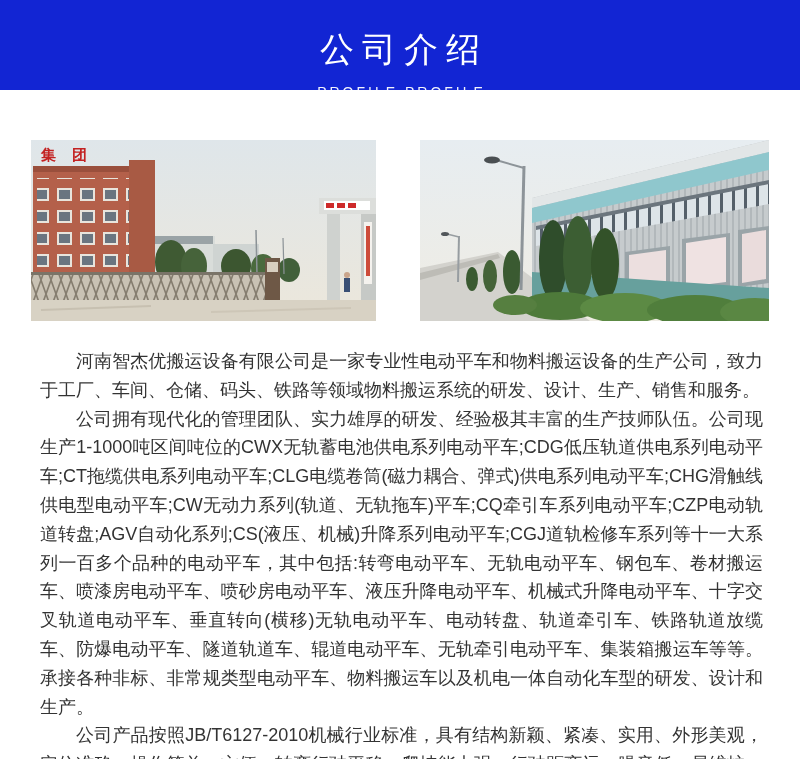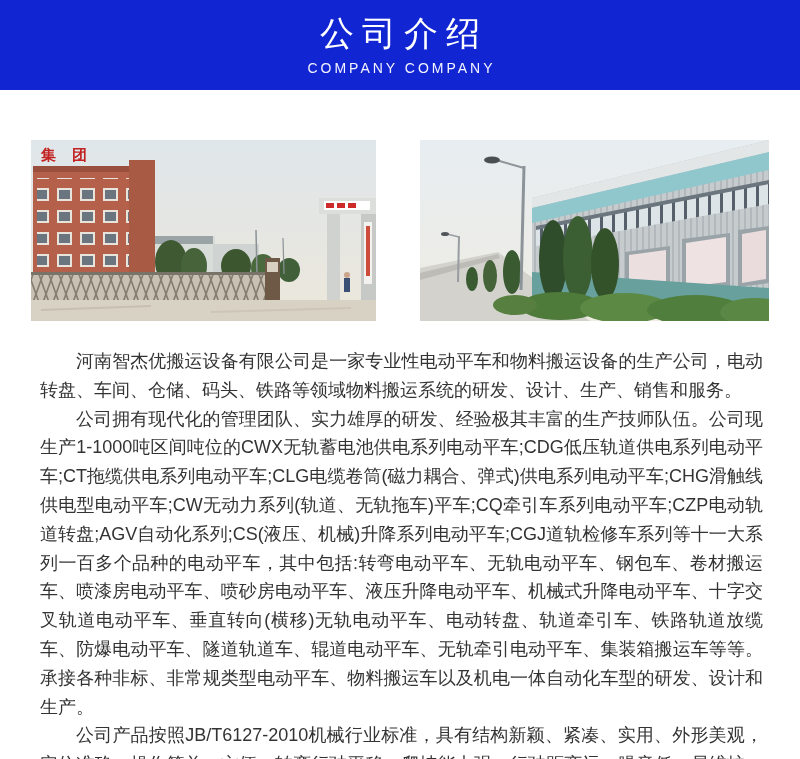--- a/index.html
+++ b/index.html
@@ -22,7 +22,7 @@
     padding-top: 15px;
   }
   .banner-title {
-    margin: 0;
+    margin: 16px;
     font-size: 34px;
     font-weight: 400;
     letter-spacing: 8px;

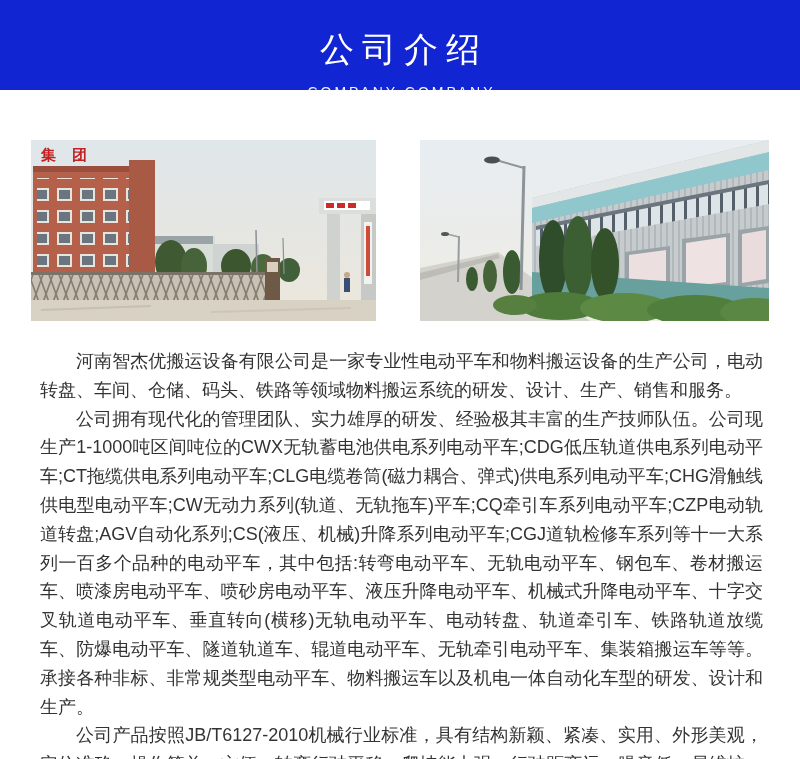--- a/index.html
+++ b/index.html
@@ -72,7 +72,7 @@
 
   <div class="banner" style="background: rgb(18, 37, 211); color: rgb(255, 255, 255);">
     <h1 class="banner-title">公司介绍</h1>
-    <div class="banner-subtitle">COMPANY COMPANY</div>
+    <div class="banner-subtitle">PROFILE PROFILE</div>
   </div>
 
   <div class="photos">

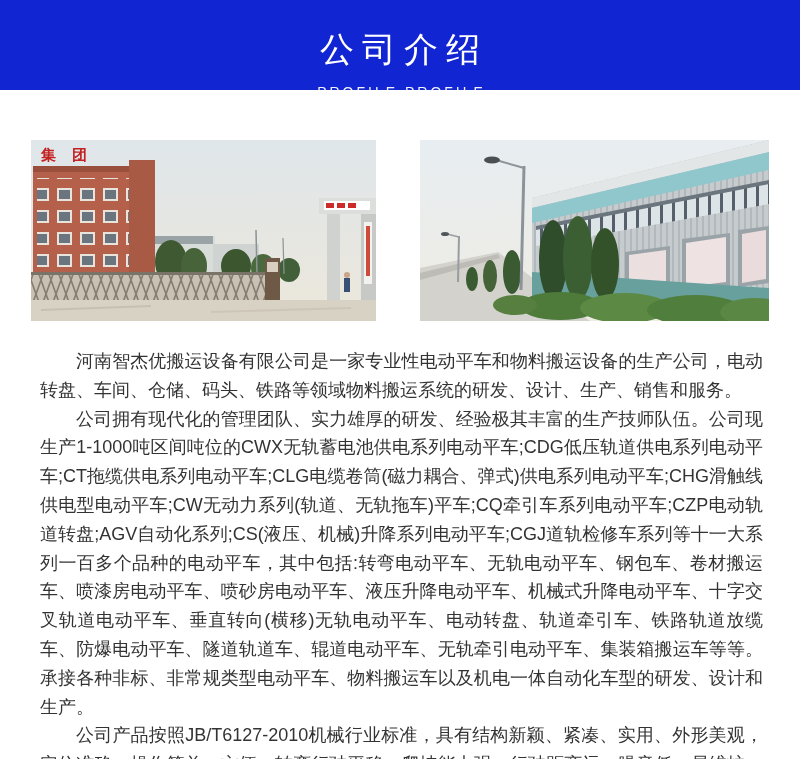--- a/index.html
+++ b/index.html
@@ -203,7 +203,7 @@
   </div>
 
   <div class="profile" style="color: rgb(51, 51, 51);">
-    <p>河南智杰优搬运设备有限公司是一家专业性电动平车和物料搬运设备的生产公司，电动转盘、车间、仓储、码头、铁路等领域物料搬运系统的研发、设计、生产、销售和服务。</p>
+    <p>河南智杰优搬运设备有限公司是一家专业性电动平车和物料搬运设备的生产公司，致力于工厂、车间、仓储、码头、铁路等领域物料搬运系统的研发、设计、生产、销售和服务。</p>
     <p>公司拥有现代化的管理团队、实力雄厚的研发、经验极其丰富的生产技师队伍。公司现生产1-1000吨区间吨位的CWX无轨蓄电池供电系列电动平车;CDG低压轨道供电系列电动平车;CT拖缆供电系列电动平车;CLG电缆卷筒(磁力耦合、弹式)供电系列电动平车;CHG滑触线供电型电动平车;CW无动力系列(轨道、无轨拖车)平车;CQ牵引车系列电动平车;CZP电动轨道转盘;AGV自动化系列;CS(液压、机械)升降系列电动平车;CGJ道轨检修车系列等十一大系列一百多个品种的电动平车，其中包括:转弯电动平车、无轨电动平车、钢包车、卷材搬运车、喷漆房电动平车、喷砂房电动平车、液压升降电动平车、机械式升降电动平车、十字交叉轨道电动平车、垂直转向(横移)无轨电动平车、电动转盘、轨道牵引车、铁路轨道放缆车、防爆电动平车、隧道轨道车、辊道电动平车、无轨牵引电动平车、集装箱搬运车等等。承接各种非标、非常规类型电动平车、物料搬运车以及机电一体自动化车型的研发、设计和生产。</p>
     <p>公司产品按照JB/T6127-2010机械行业标准，具有结构新颖、紧凑、实用、外形美观，定位准确，操作简单、方便，转弯行驶平稳，爬坡能力强，行驶距离远，噪音低，易维护，可进行有线或无线操作等优点。</p>
   </div>

